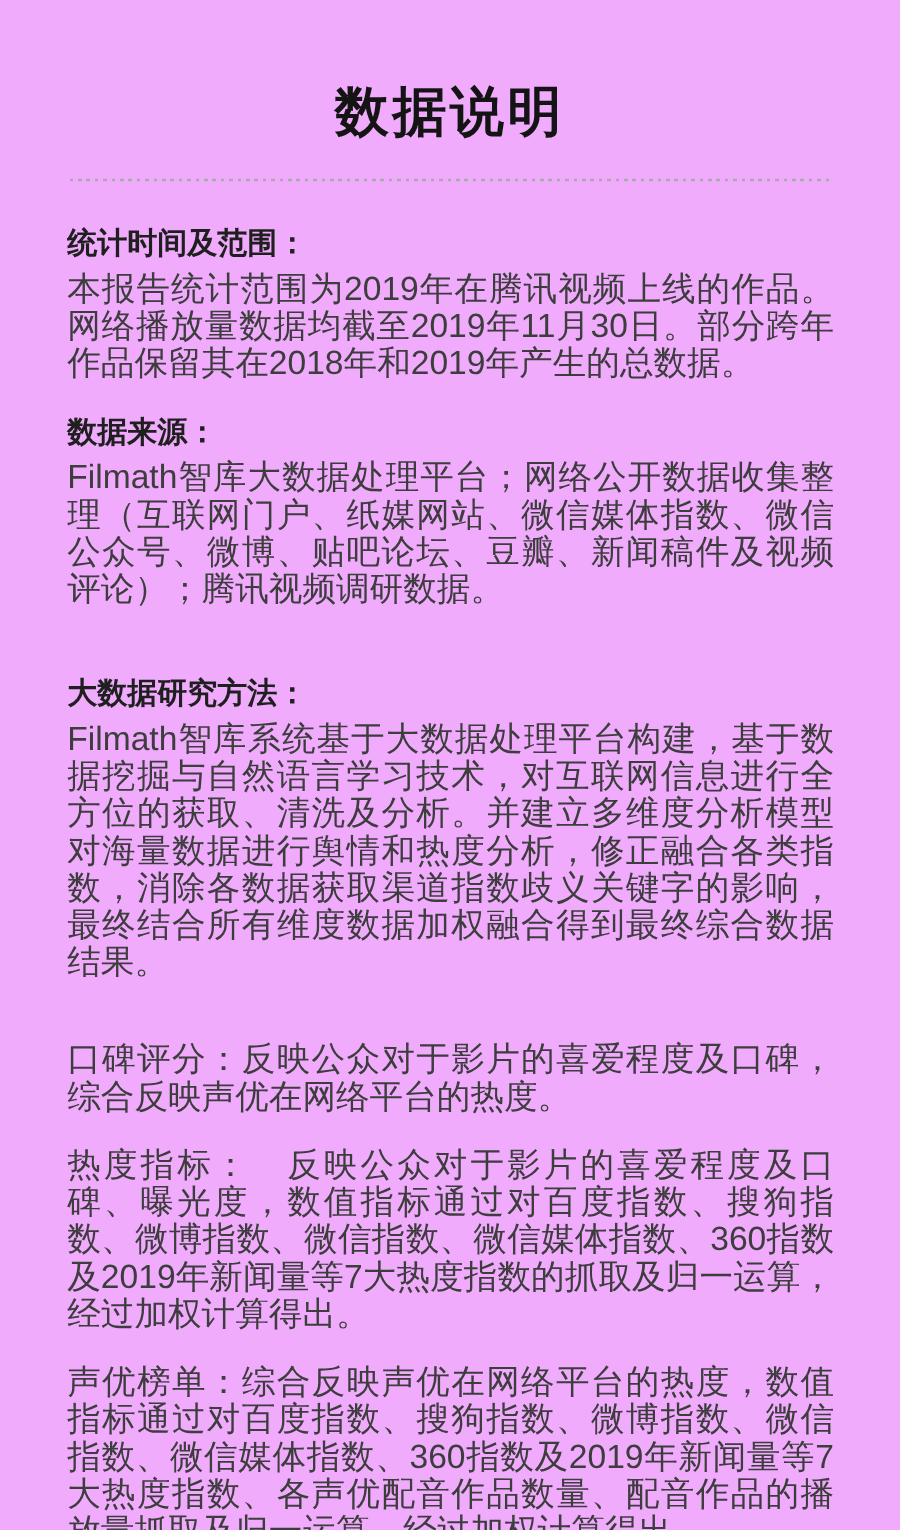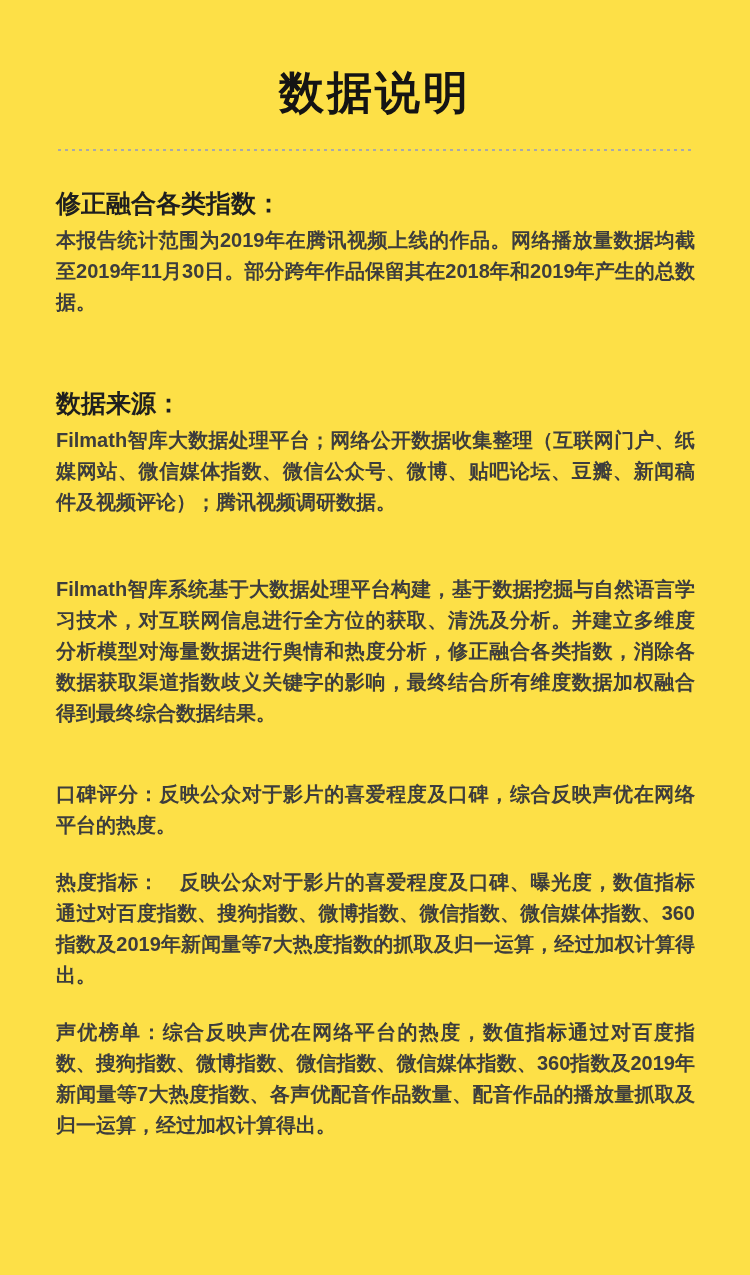--- a/index.html
+++ b/index.html
@@ -14,7 +14,7 @@
   .page {
     width: 750px;
     height: 1275px;
-    background: #fde047;
+    background: #f0abfc;
   }
   .title {
     padding-top: 66px;

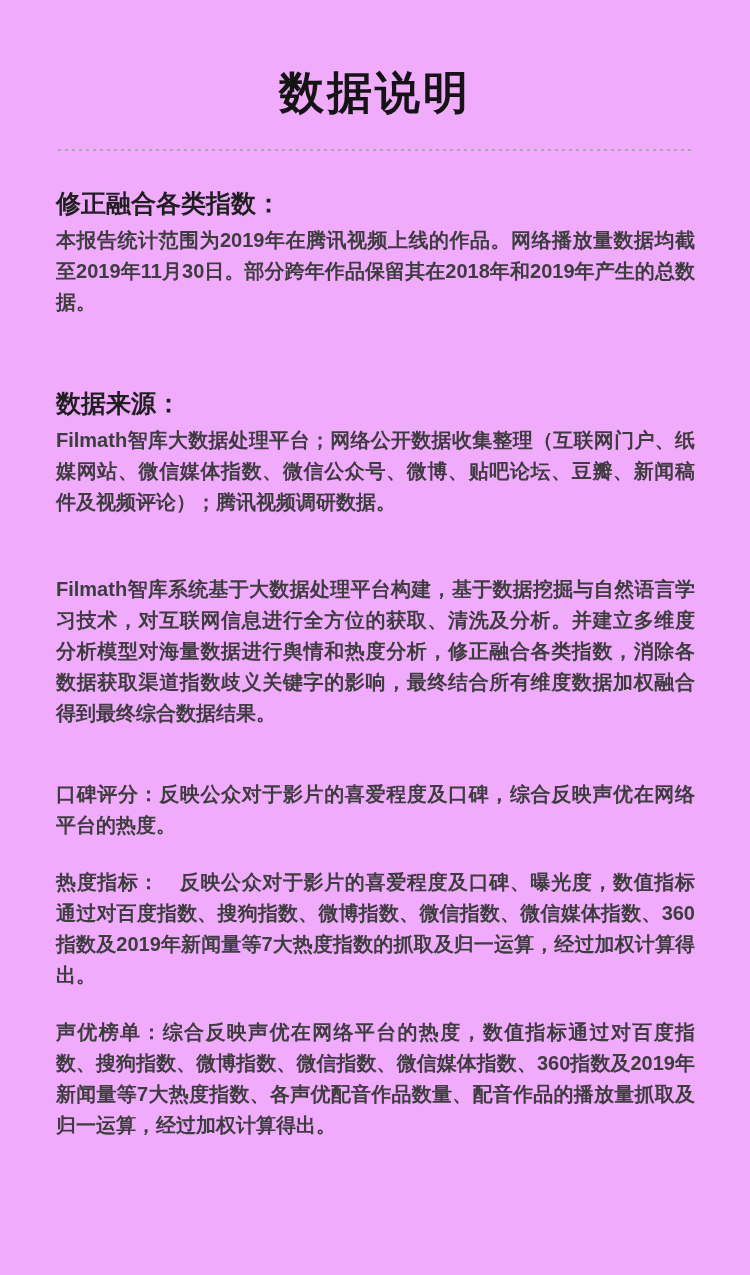--- a/index.html
+++ b/index.html
@@ -73,7 +73,7 @@
   <div class="content">
 
     <section class="sec sec-1">
-      <h2>修正融合各类指数：</h2>
+      <h2>统计时间及范围：</h2>
       <p>本报告统计范围为2019年在腾讯视频上线的作品。网络播放量数据均截至2019年11月30日。部分跨年作品保留其在2018年和2019年产生的总数据。</p>
     </section>
 

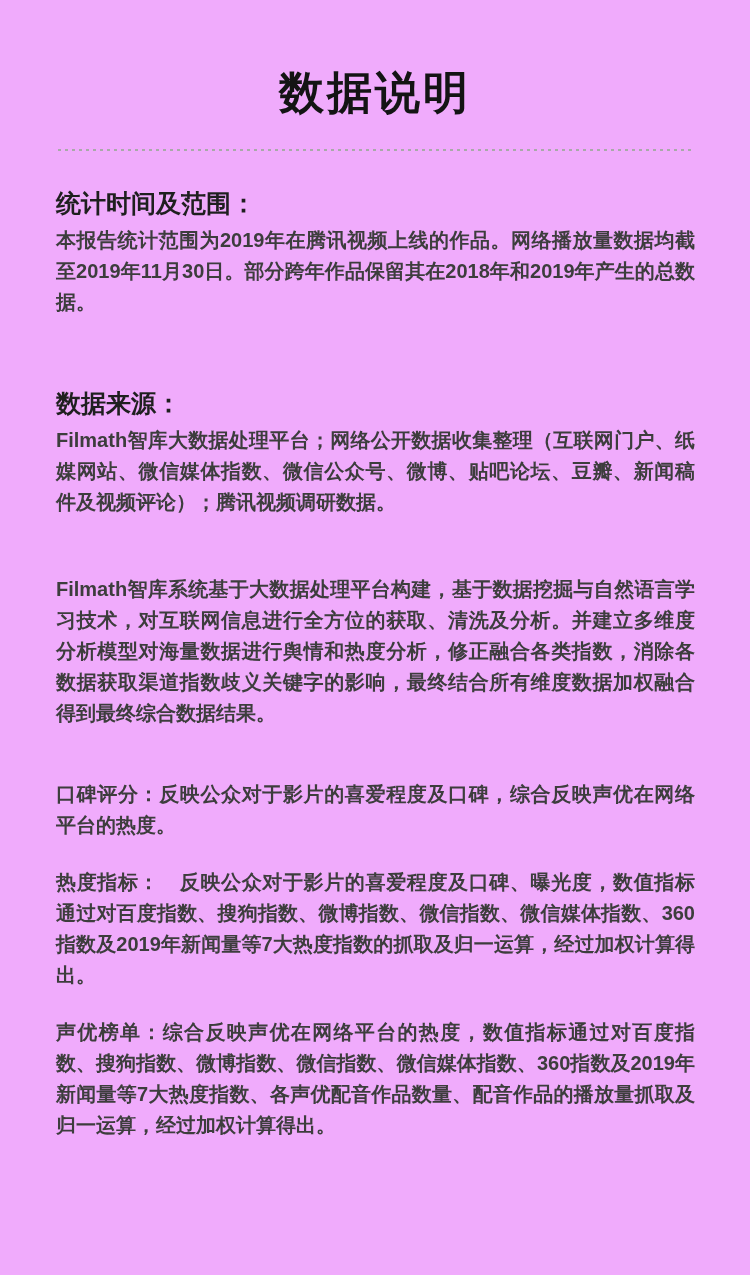--- a/index.html
+++ b/index.html
@@ -51,13 +51,12 @@
     margin-bottom: 5px;
   }
   .sec p {
-    font-size: 20px;
+    font-size: 28px;
     line-height: 31px;
     text-align: justify;
     word-break: break-all;
     color: #3d3d3d;
     margin-bottom: 26px;
-    font-weight: bold;
   }
   .sec p:last-child { margin-bottom: 0; }
 </style>

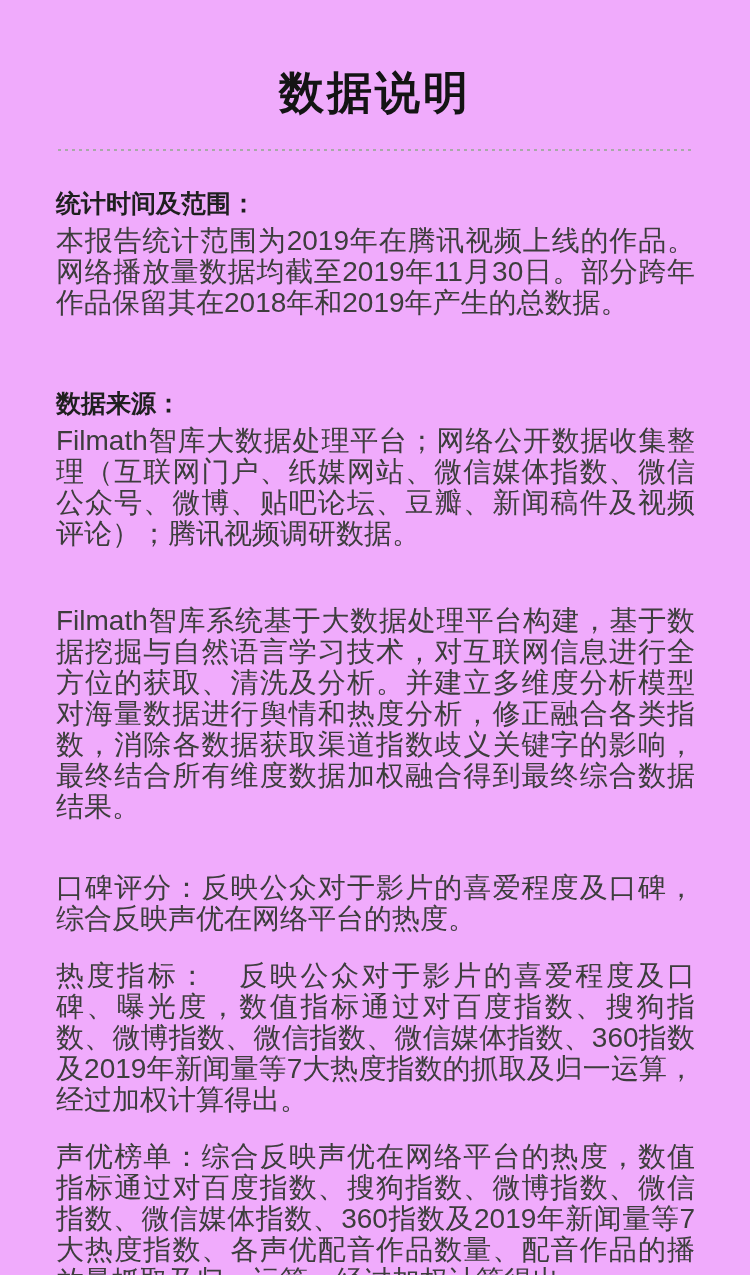--- a/index.html
+++ b/index.html
@@ -40,7 +40,7 @@
   }
   .sec { display: block; }
   .sec-1 { margin-top: 36px; }
-  .sec-2 { margin-top: 69px; }
+  .sec-2 { margin-top: 26px; }
   .sec-3 { margin-top: 56px; }
   .sec-4 { margin-top: 50px; }
   .sec h2 {

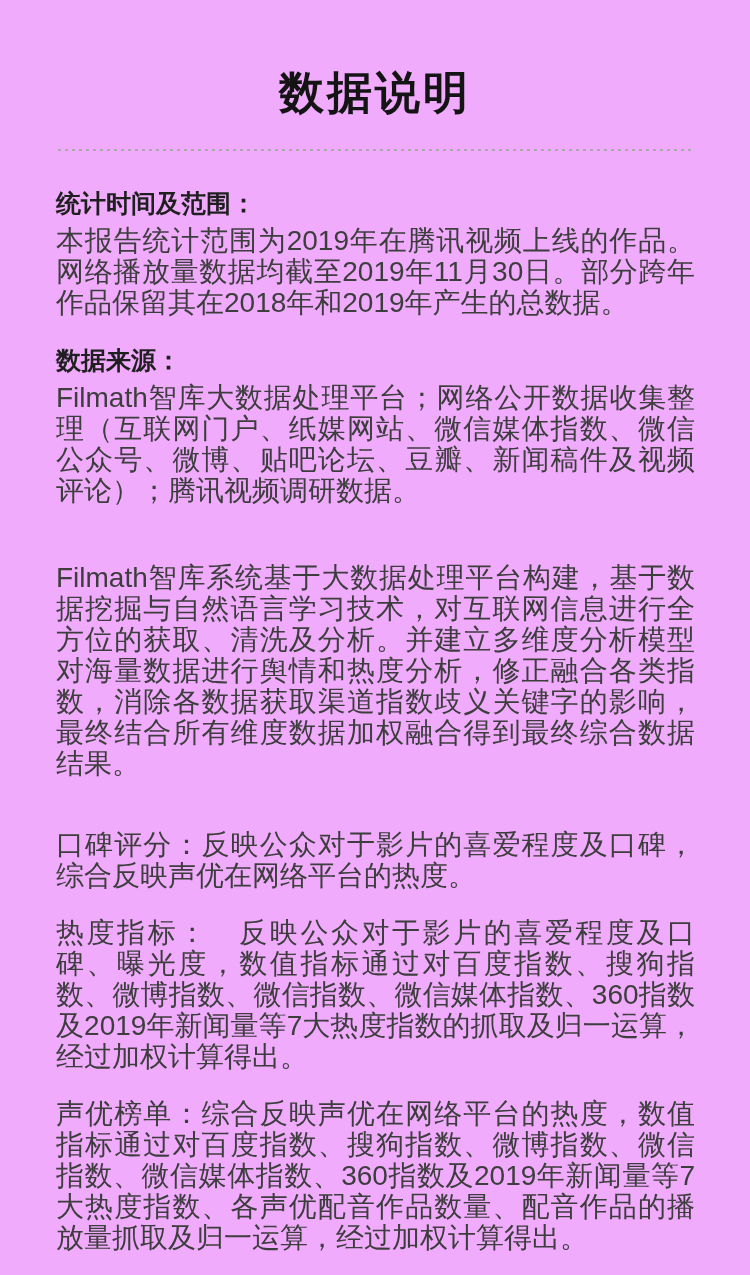--- a/index.html
+++ b/index.html
@@ -82,6 +82,7 @@
     </section>
 
     <section class="sec sec-3">
+      <h2>大数据研究方法：</h2>
       <p>Filmath智库系统基于大数据处理平台构建，基于数据挖掘与自然语言学习技术，对互联网信息进行全方位的获取、清洗及分析。并建立多维度分析模型对海量数据进行舆情和热度分析，修正融合各类指数，消除各数据获取渠道指数歧义关键字的影响，最终结合所有维度数据加权融合得到最终综合数据结果。</p>
     </section>
 

